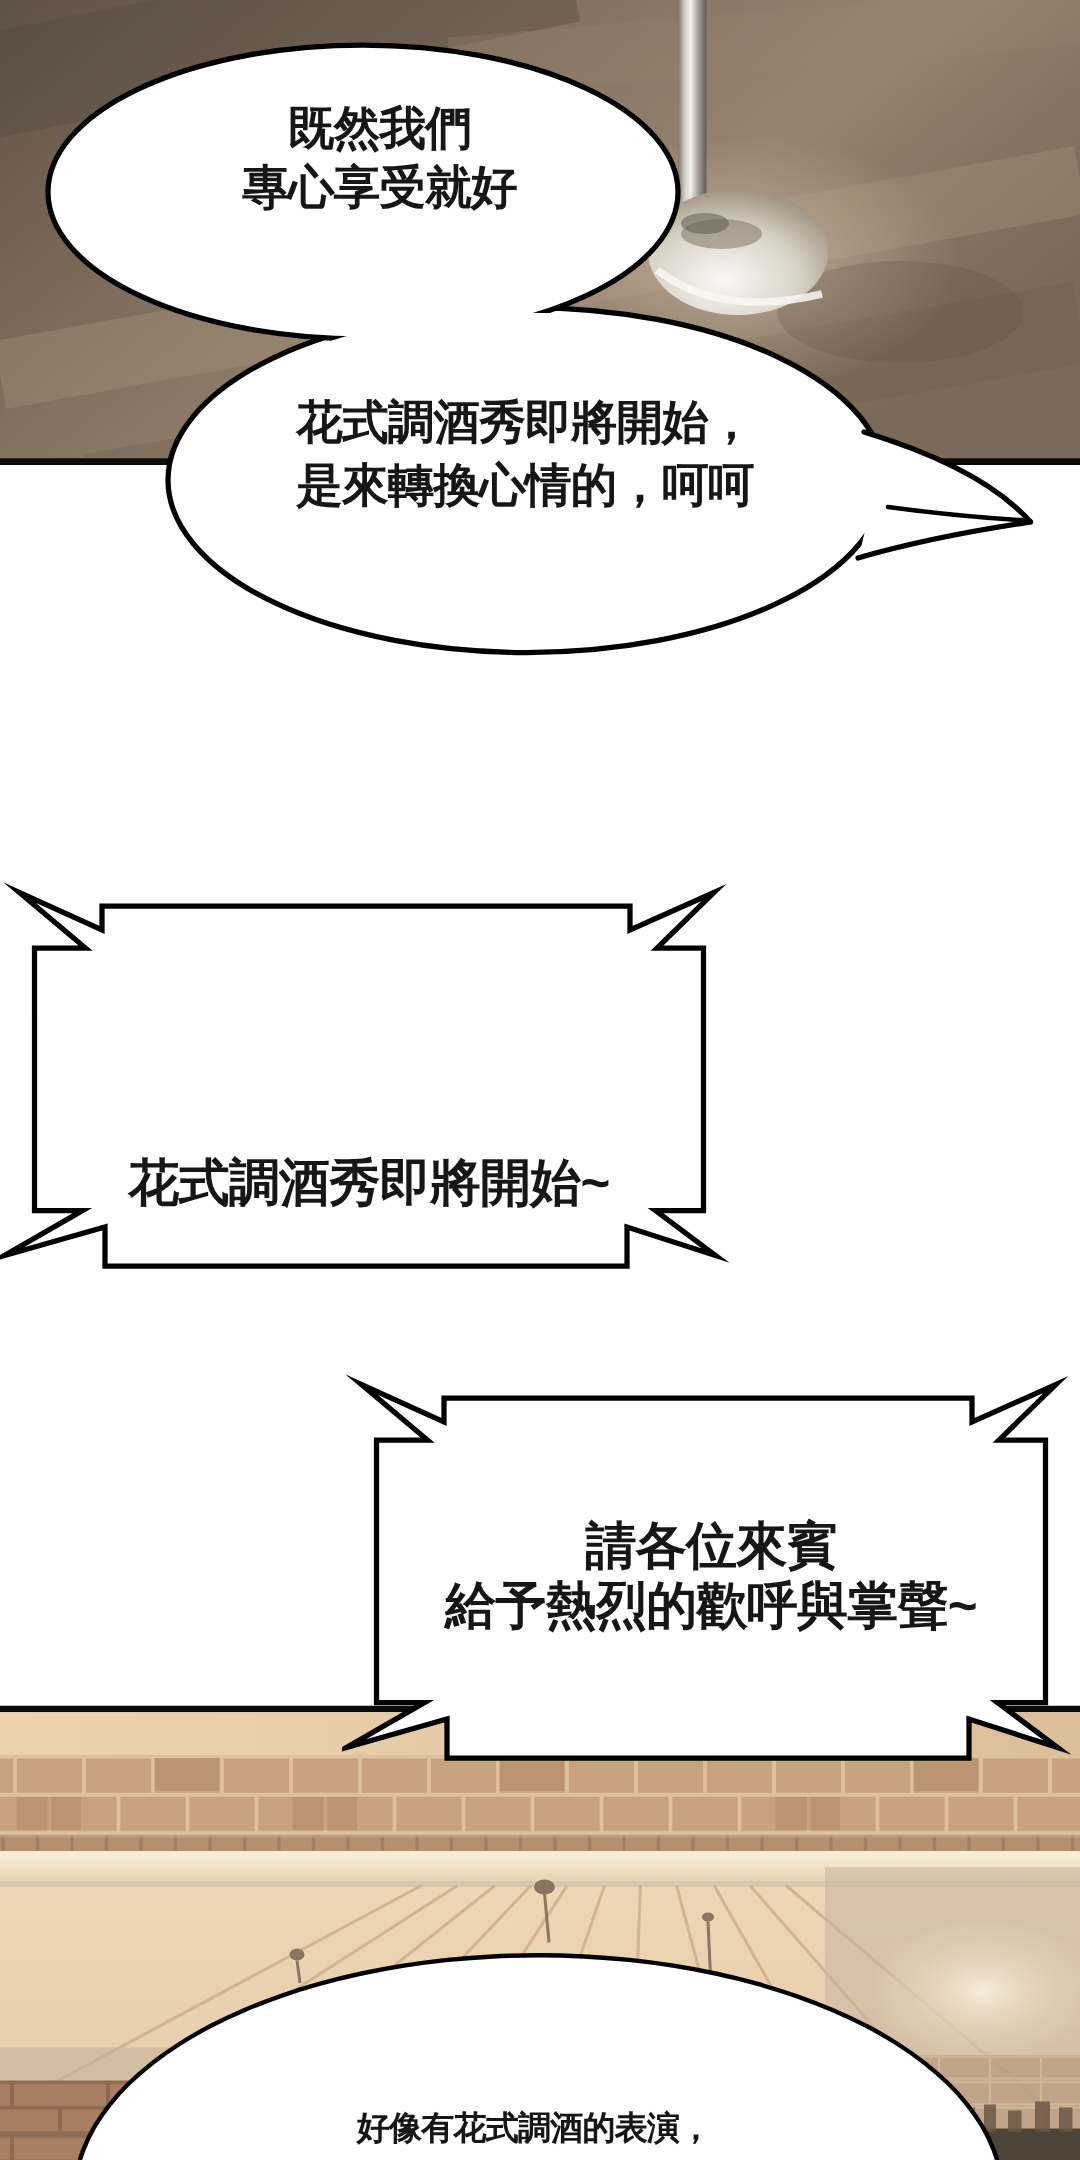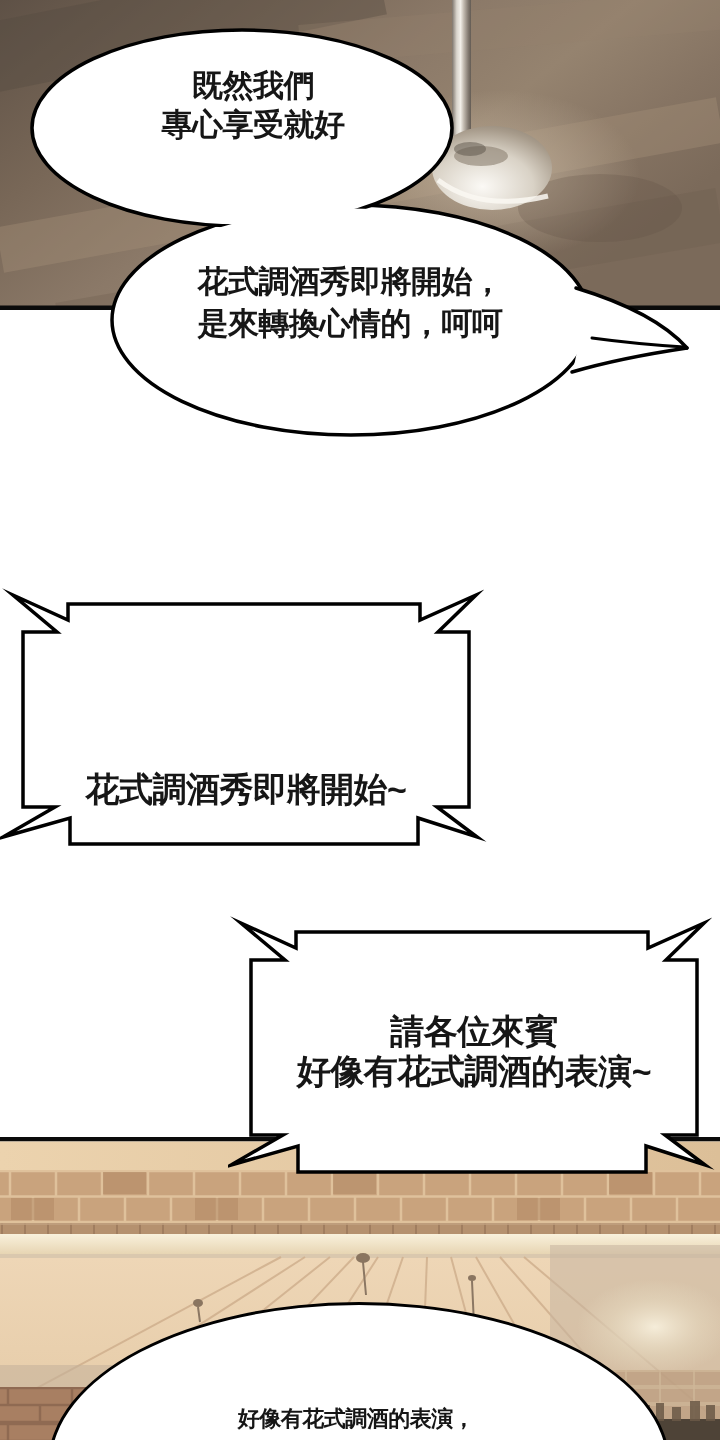--- a/index.html
+++ b/index.html
@@ -196,7 +196,7 @@
 
   <div class="abs txt t-x2">
     <div class="line">請各位來賓</div>
-    <div class="line">好像有花式調酒的表演~</div>
+    <div class="line">給予熱烈的歡呼與掌聲~</div>
   </div>
 
   <div class="abs txt t-b3">

